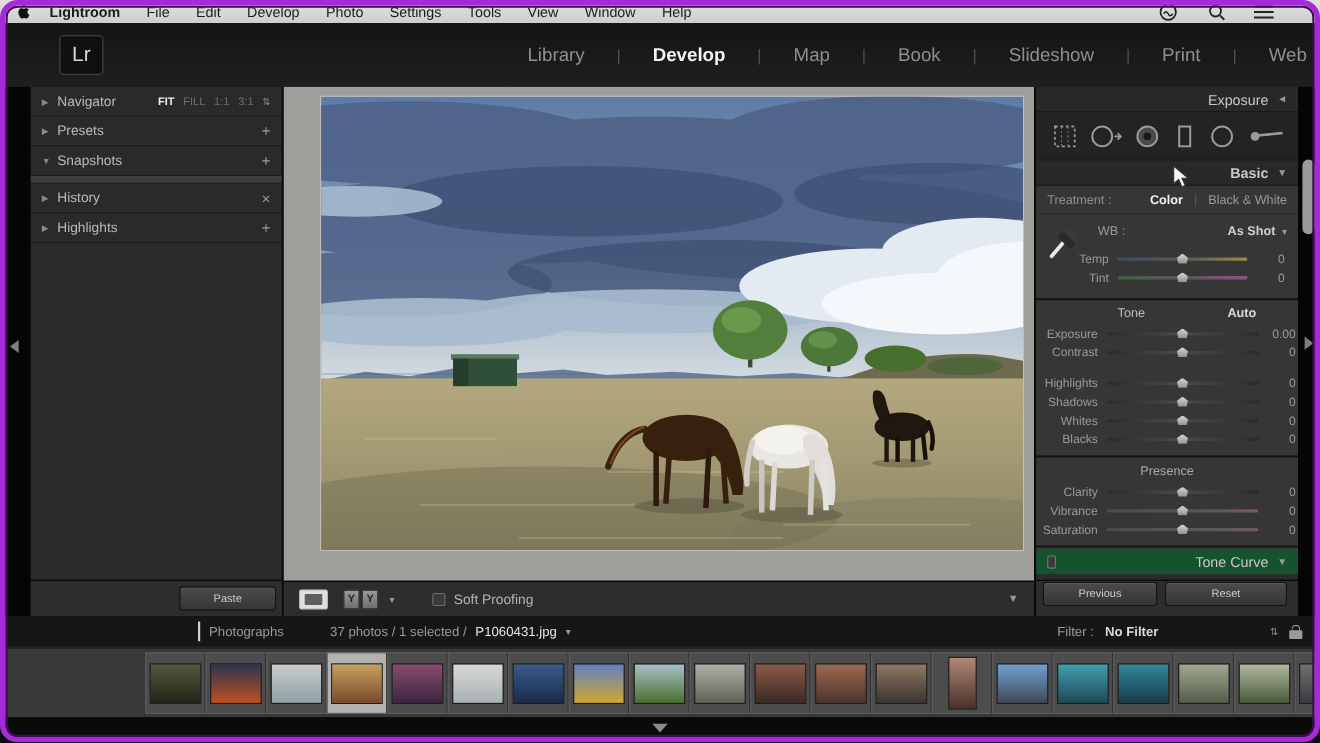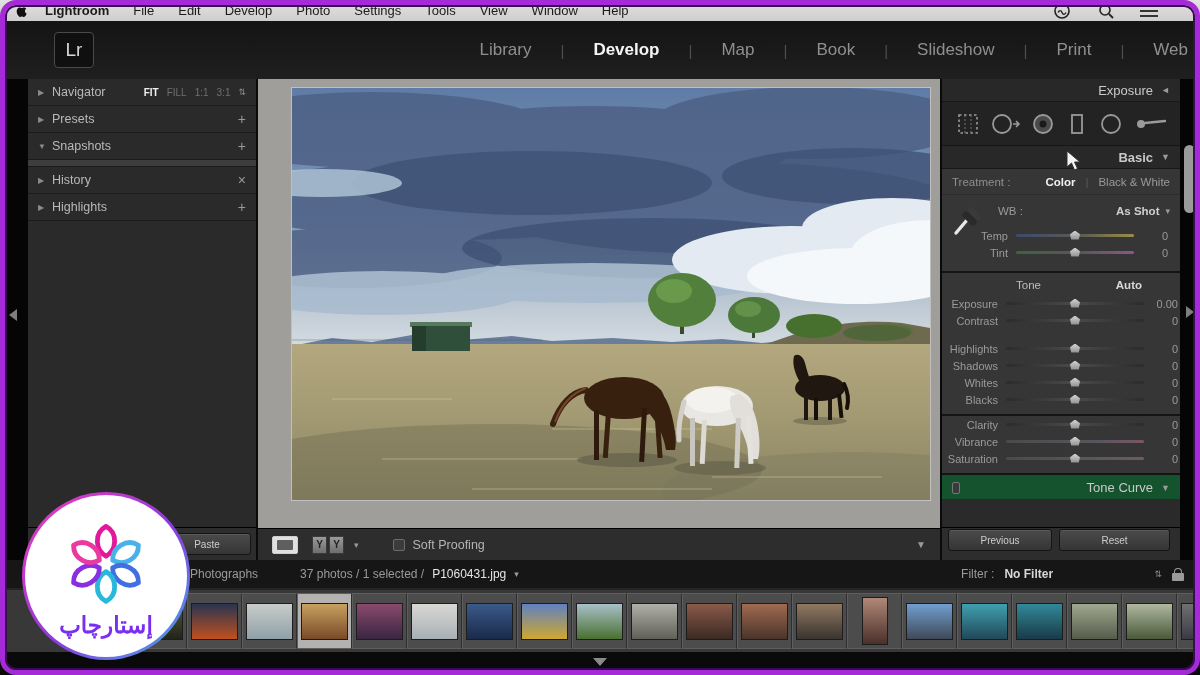--- a/index.html
+++ b/index.html
@@ -511,6 +511,7 @@
           </div>
         </div>
       <div class="block-sep"></div>
+      <div class="pres-head">Presence</div>
       <div id="presence-sliders">
           <div class="sl-row">
             <span class="sl-label">Clarity</span>

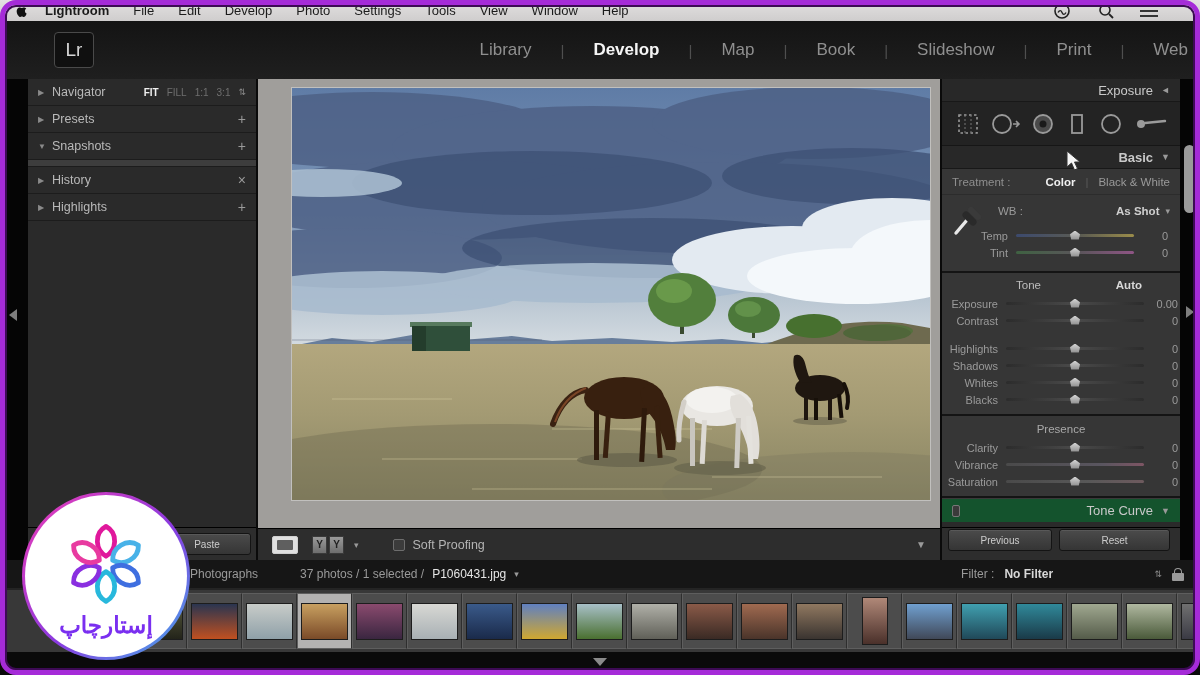--- a/index.html
+++ b/index.html
@@ -641,21 +641,6 @@
     <span class="tri tri-down"></span>
   </div>
 
-  <div class="watermark">
-    <div class="wm-inner">
-      <svg width="96" height="96" viewBox="0 0 100 100">
-        <g transform="translate(50,52)" fill="none" stroke-width="5" stroke-linecap="round" stroke-linejoin="round">
-          <path d="M0,-8 C -11,-14 -13,-32 0,-39 C 13,-32 11,-14 0,-8 Z" stroke="#e0189c"></path>
-          <path d="M0,-8 C -11,-14 -13,-32 0,-39 C 13,-32 11,-14 0,-8 Z" stroke="#48b2e8" transform="rotate(60)"></path>
-          <path d="M0,-8 C -11,-14 -13,-32 0,-39 C 13,-32 11,-14 0,-8 Z" stroke="#3f6fe0" transform="rotate(120)"></path>
-          <path d="M0,-8 C -11,-14 -13,-32 0,-39 C 13,-32 11,-14 0,-8 Z" stroke="#28b8dc" transform="rotate(180)"></path>
-          <path d="M0,-8 C -11,-14 -13,-32 0,-39 C 13,-32 11,-14 0,-8 Z" stroke="#8a2fe0" transform="rotate(240)"></path>
-          <path d="M0,-8 C -11,-14 -13,-32 0,-39 C 13,-32 11,-14 0,-8 Z" stroke="#e83aa0" transform="rotate(300)"></path>
-        </g>
-      </svg>
-      <div class="wm-text">إستارچاپ</div>
-    </div>
-  </div>
 
   <div class="frame-overlay"></div>
 </div>

